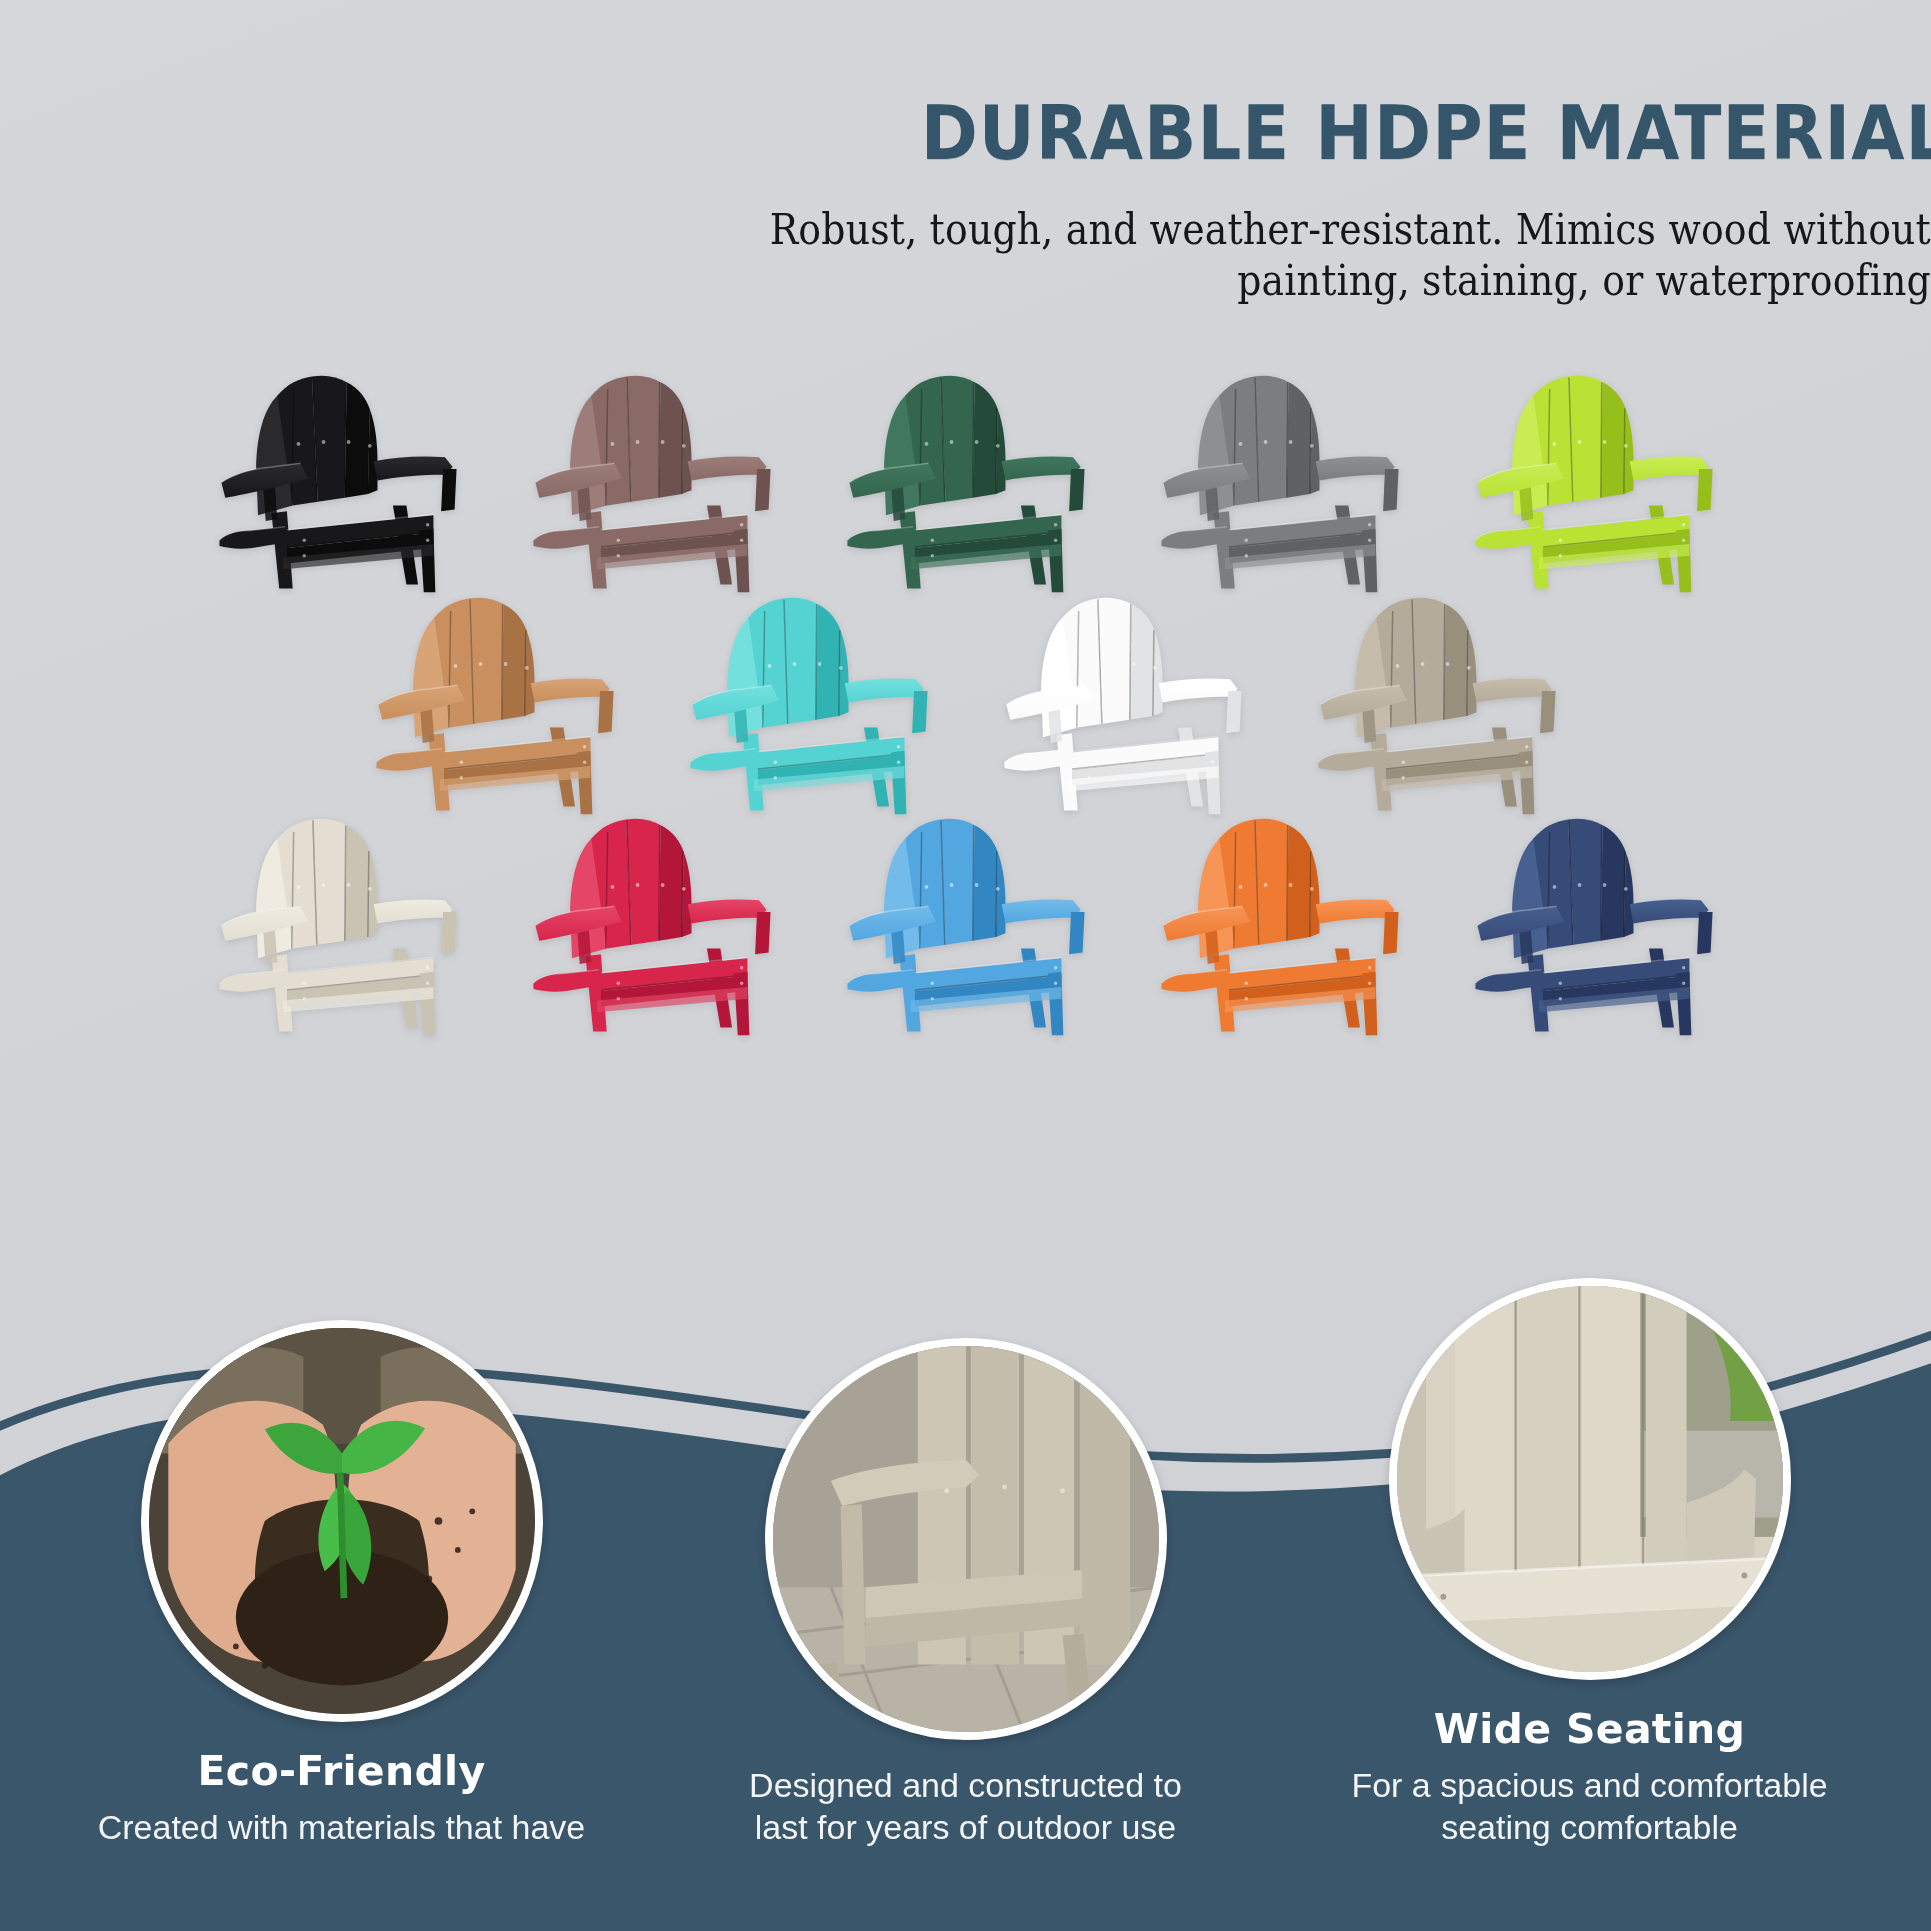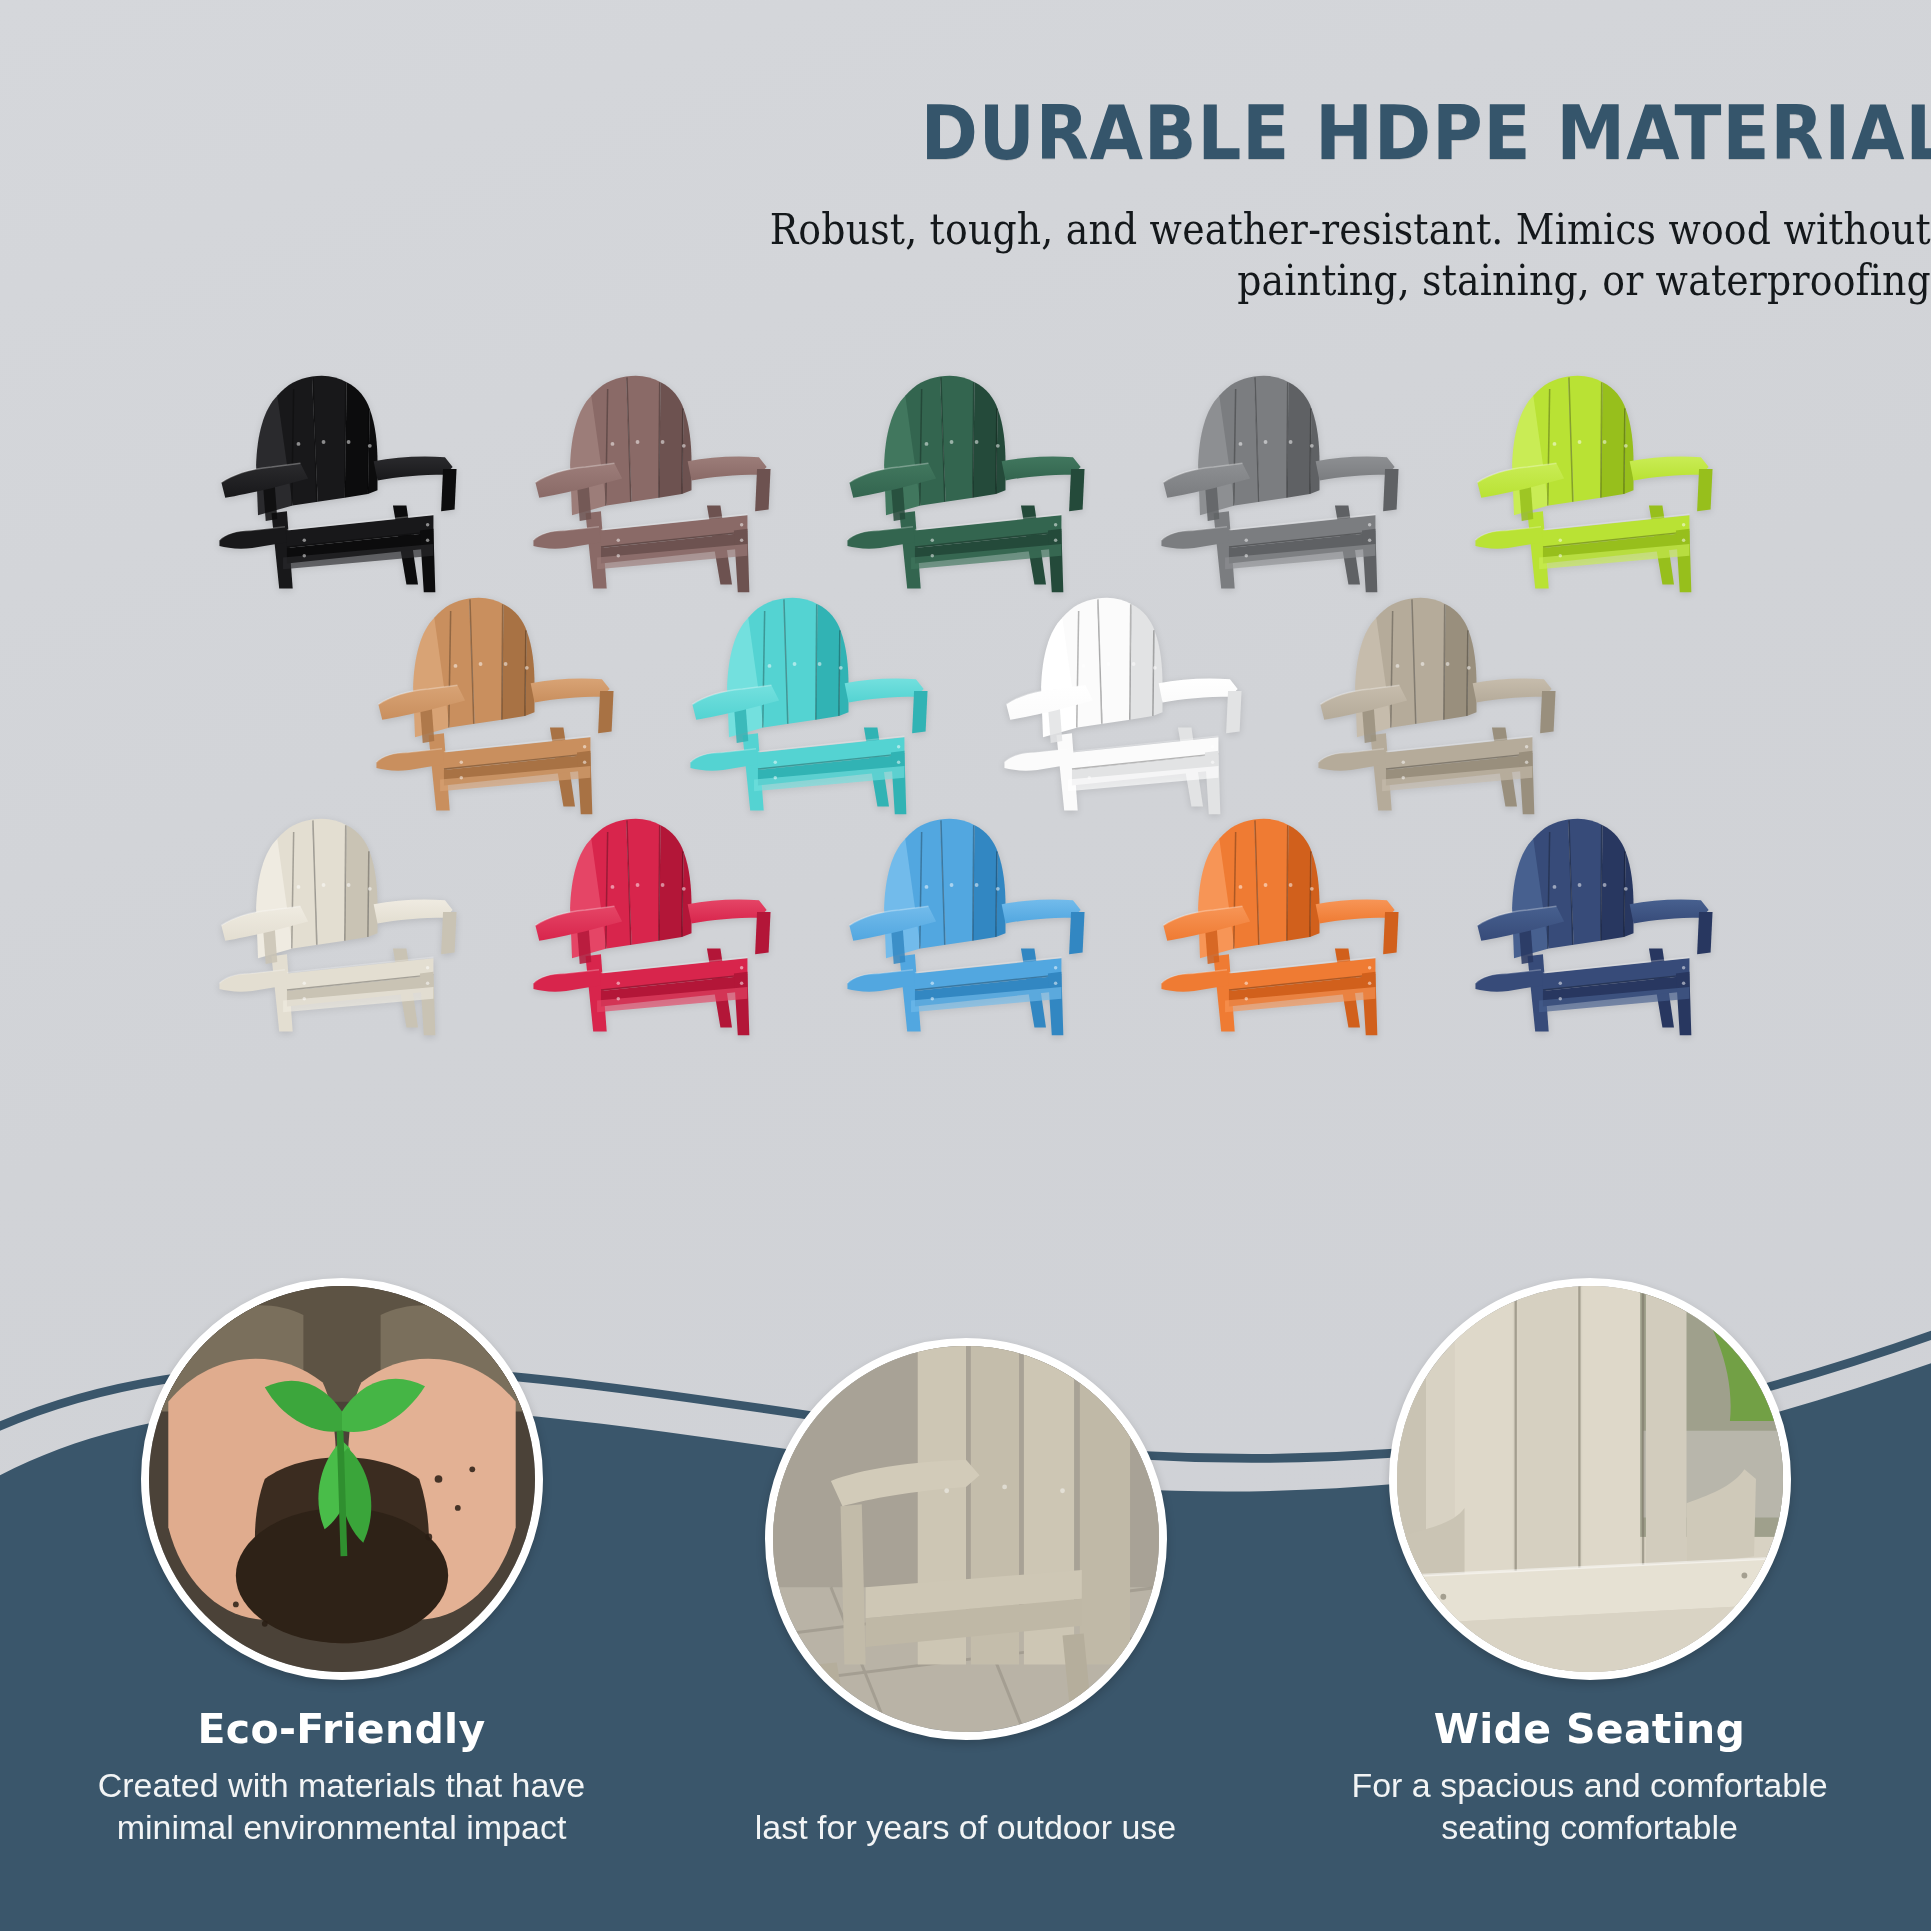--- a/index.html
+++ b/index.html
@@ -1117,7 +1117,7 @@
   </svg>
     </div>
     <p class="feat-desc">
-      <br>
+      <span>Designed and constructed to</span><br>
       <span>last for years of outdoor use</span>
     </p>
       </div>

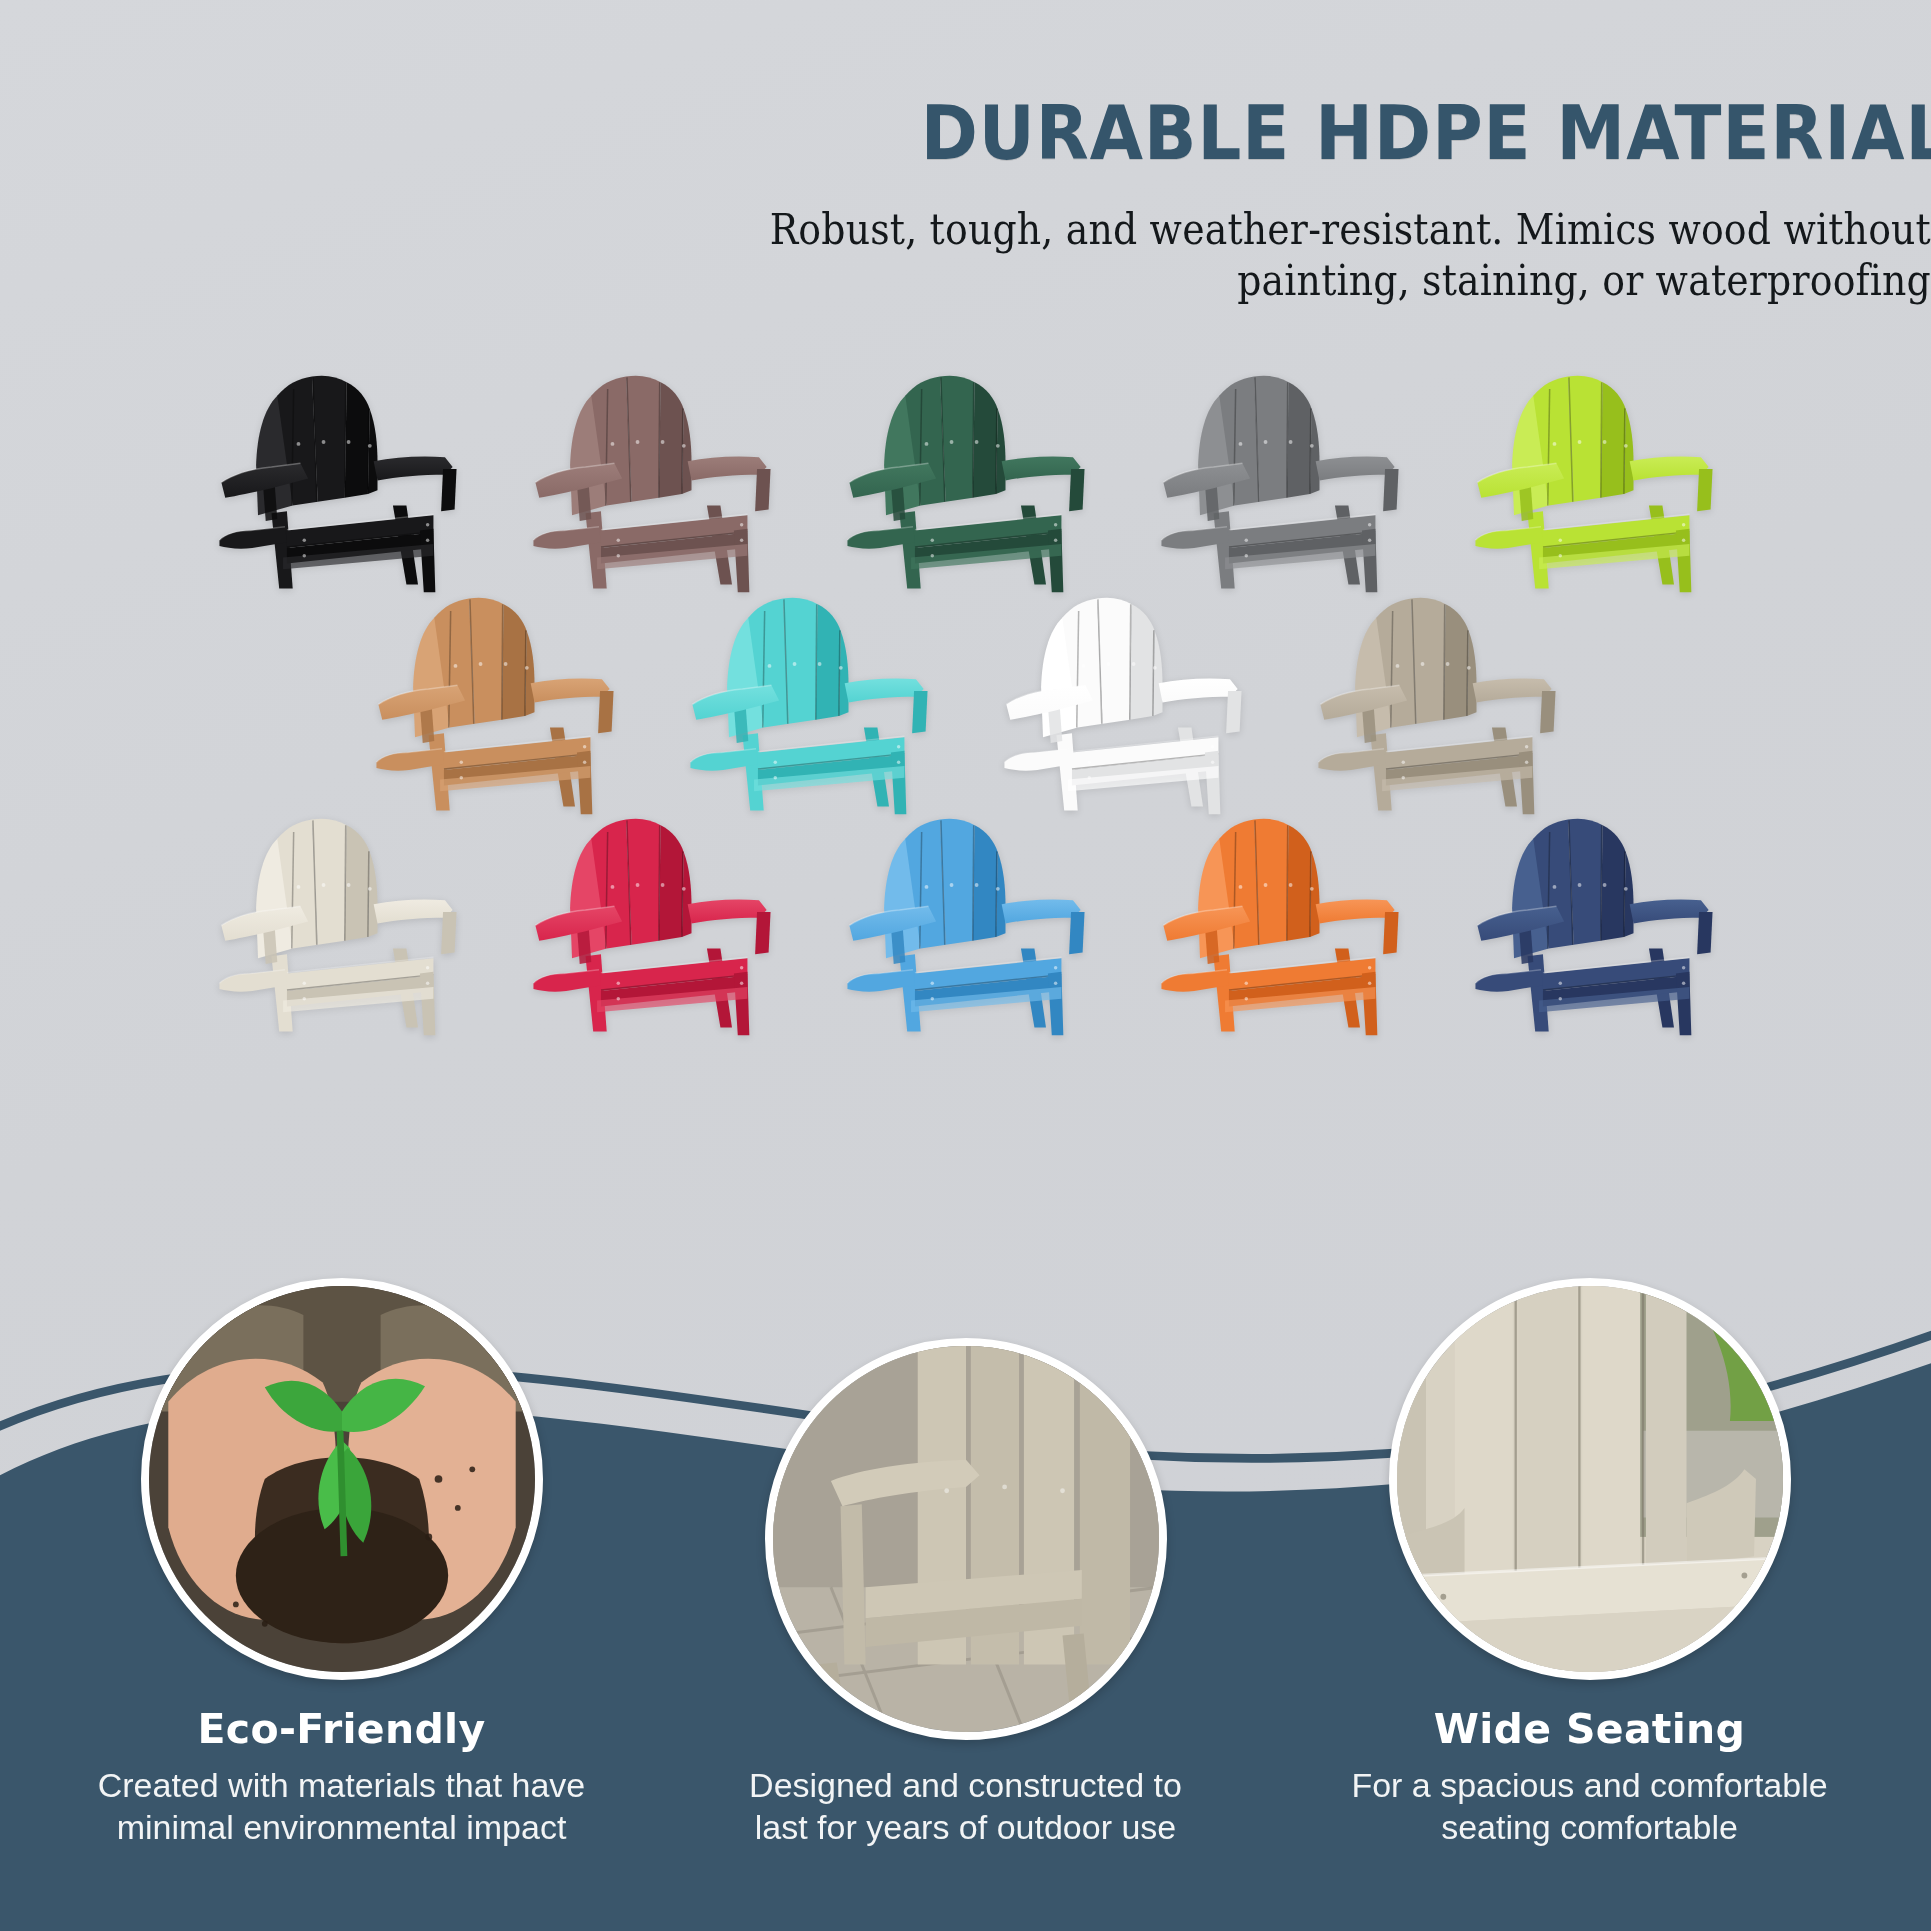--- a/index.html
+++ b/index.html
@@ -1085,7 +1085,6 @@
     <h3 class="feat-title">Eco-Friendly</h3>
     <p class="feat-desc">
       <span>Created with materials that have</span><br>
-      <span>minimal environmental impact</span>
     </p>
       </div>
       <div class="feat f2">

